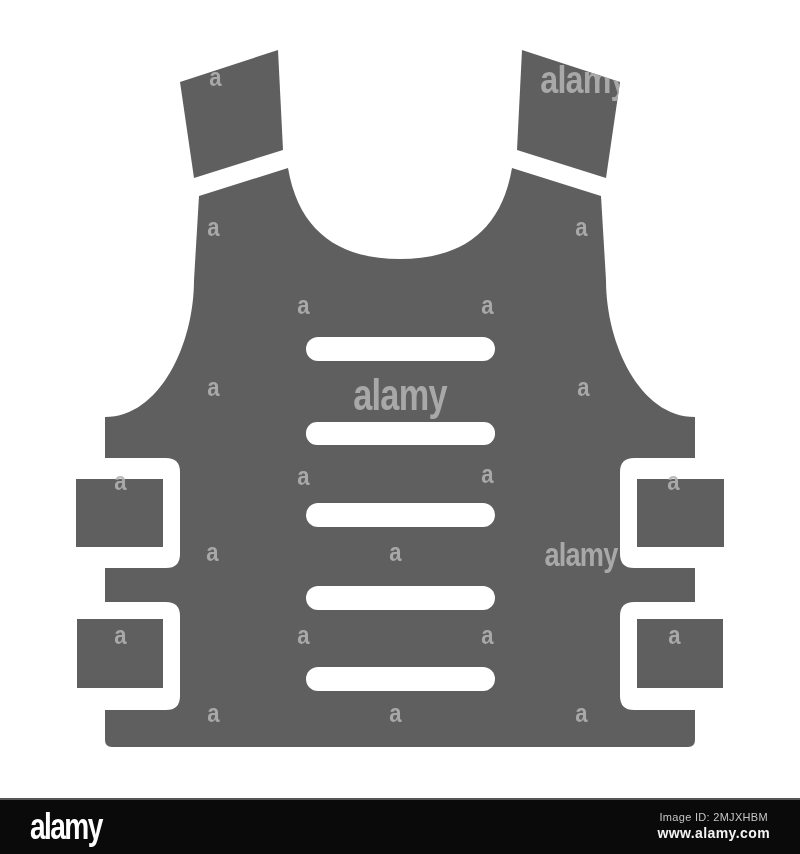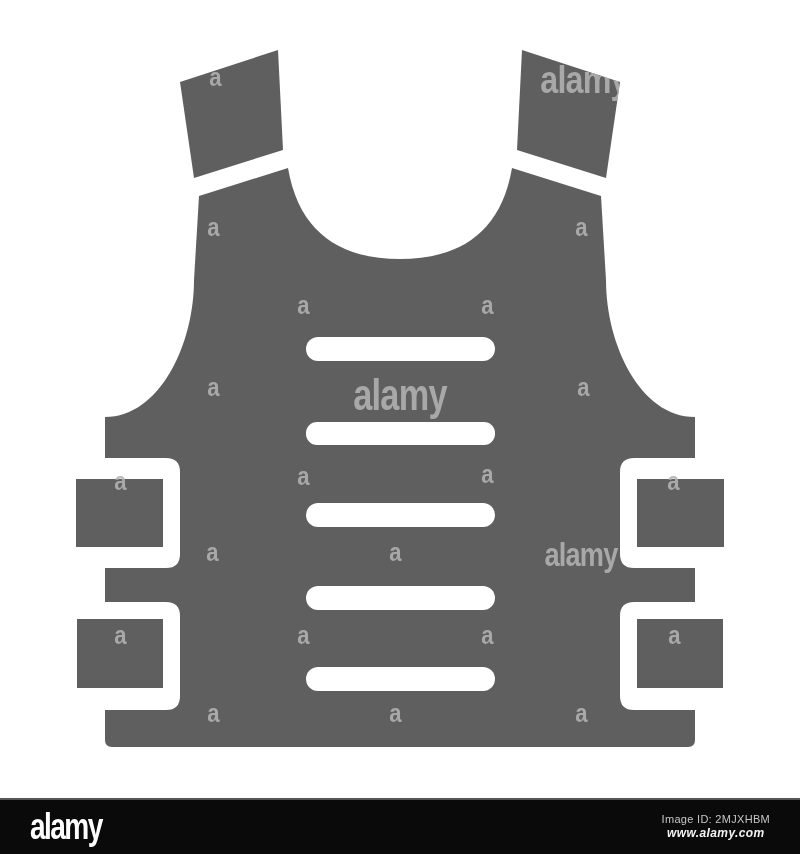--- a/index.html
+++ b/index.html
@@ -32,7 +32,7 @@
   }
   .footer-right{text-align:center;line-height:1.25;}
   .footer-id{color:var(--id-text);font-size:11px;letter-spacing:.3px;}
-  .footer-url{color:var(--url-text);font-size:12px;font-weight:bold;letter-spacing:.4px;font-style:italic;}
+  .footer-url{color:var(--url-text);font-size:14px;font-weight:bold;letter-spacing:.4px;}
 </style>
 </head>
 <body>

